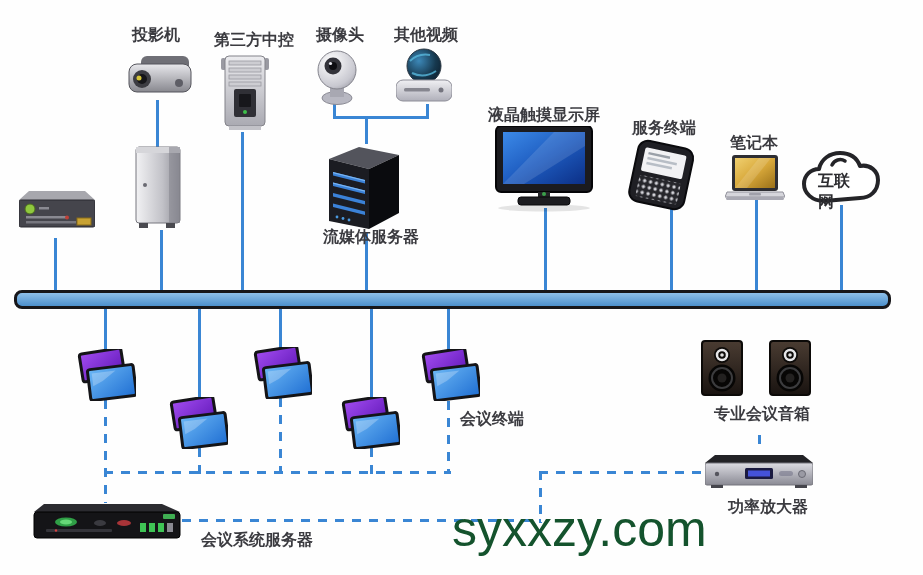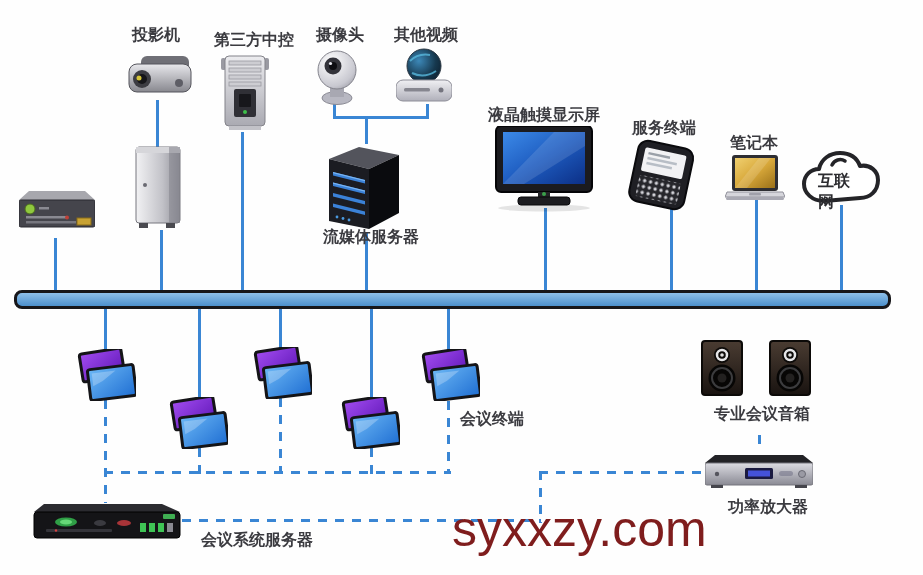--- a/index.html
+++ b/index.html
@@ -19,7 +19,7 @@
   .wm-top{position:absolute;left:52px;top:46px;z-index:5;font-size:14px;letter-spacing:1.5px;
           color:#a6a6a6;opacity:.8;white-space:nowrap;}
   .wm-bottom{position:absolute;left:452px;top:500px;z-index:6;font-size:50px;font-weight:400;
-             color:#7f1d1d;white-space:nowrap;letter-spacing:0px;}
+             color:#14532d;white-space:nowrap;letter-spacing:0px;}
   .cloud-lbl{position:absolute;left:818px;top:170px;width:40px;z-index:5;font-weight:bold;
              font-size:16px;line-height:21px;color:#2c2c30;text-align:left;}
 </style>

